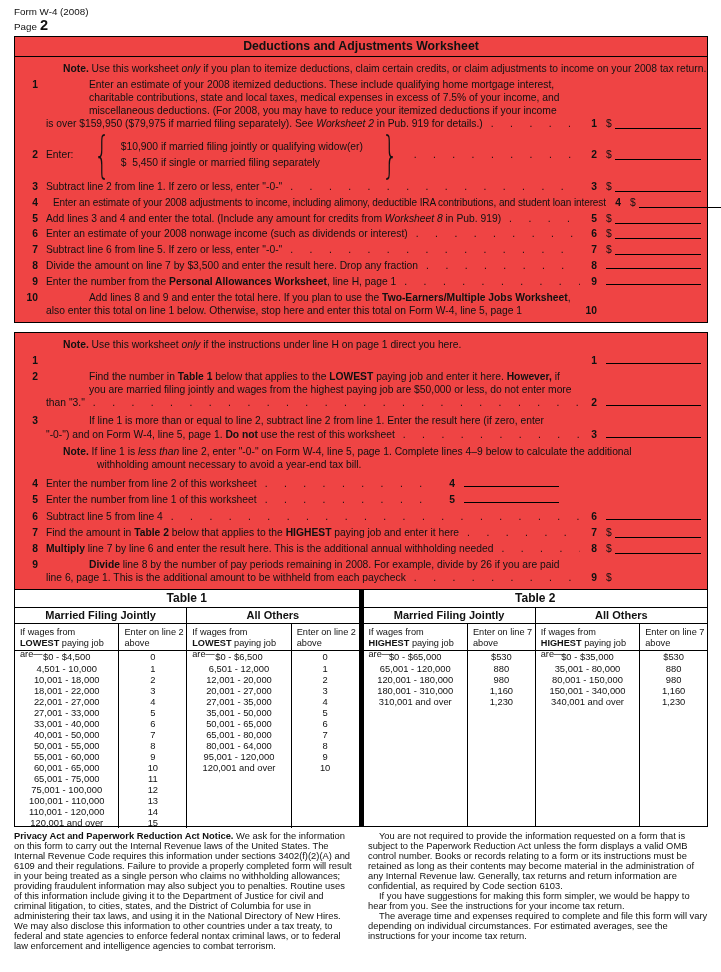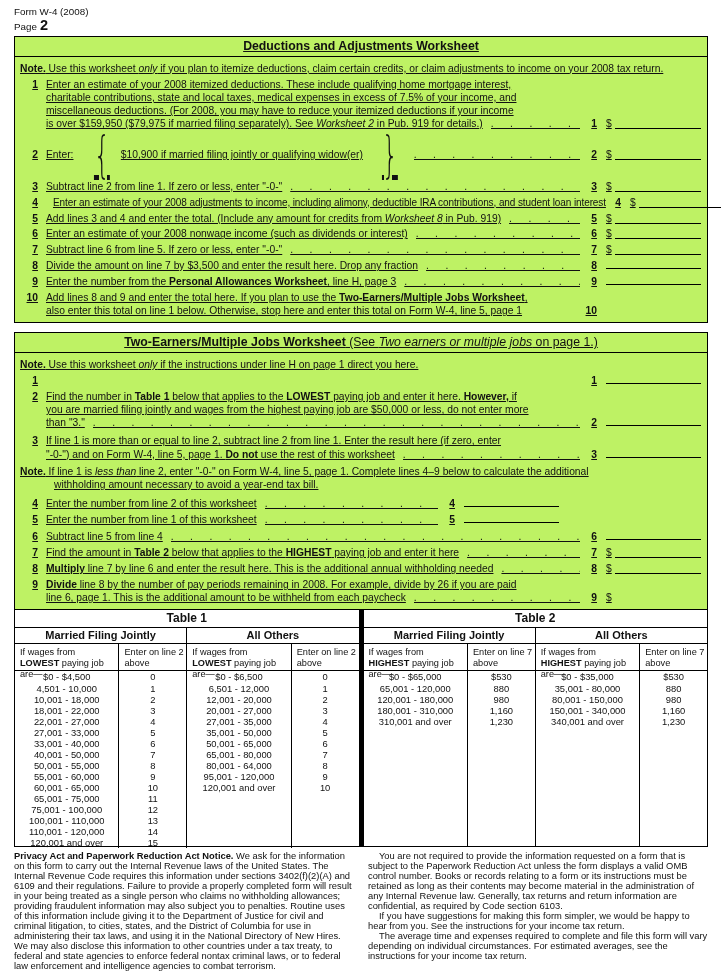--- a/index.html
+++ b/index.html
@@ -17,7 +17,7 @@
   .pg2 { font-size:14.5px; font-weight:bold; margin-left:3px; }
 
   
-  .box { border:1.4px solid #000; background:#bef264;text-decoration:underline; }
+  .box { border:1.4px solid #000; background:#ef4444; }
   .mt8 { margin-top:9px; }
   .box-title { text-align:center; font-size:12.3px; padding:2px 0 3px; border-bottom:1.4px solid #000; }
   .box-title.allbold { font-weight:bold; }

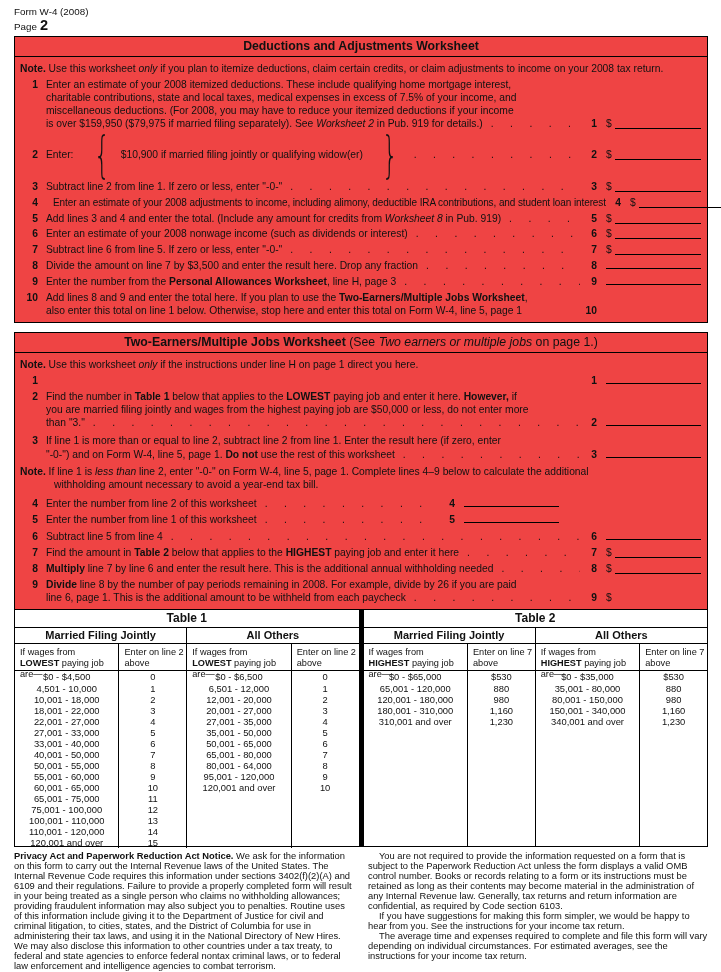--- a/index.html
+++ b/index.html
@@ -27,7 +27,7 @@
   .wrow.first { margin-top:2.7px; }
   .wnum { flex:0 0 26px; text-align:right; padding-right:8px; font-weight:bold; }
   .wtext { white-space:pre; flex-shrink:0; }
-  .grow { flex:1 1 auto; }
+  .grow { flex:1 1 auto;margin-left:43px; }
   .small .wtext { font-size:10px; letter-spacing:-0.1px;margin-left:7px; }
   .wnote .wtext { flex-shrink:1; }
   .wnote.cont { padding-left:34px; }

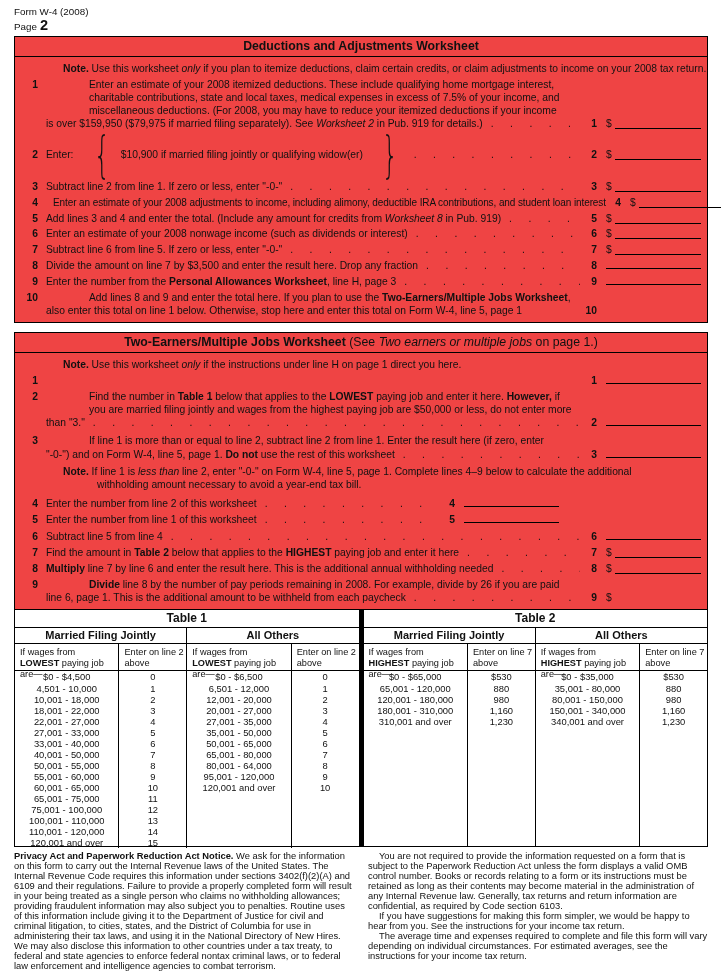--- a/index.html
+++ b/index.html
@@ -116,6 +116,7 @@
           <span class="bracech">{</span>
           <div class="opts">
             <div>$10,900 if married filing jointly or qualifying widow(er)</div>
+            <div>$  5,450 if single or married filing separately</div>
           </div>
           <span class="bracech">}</span>
           <span class="dots"></span>

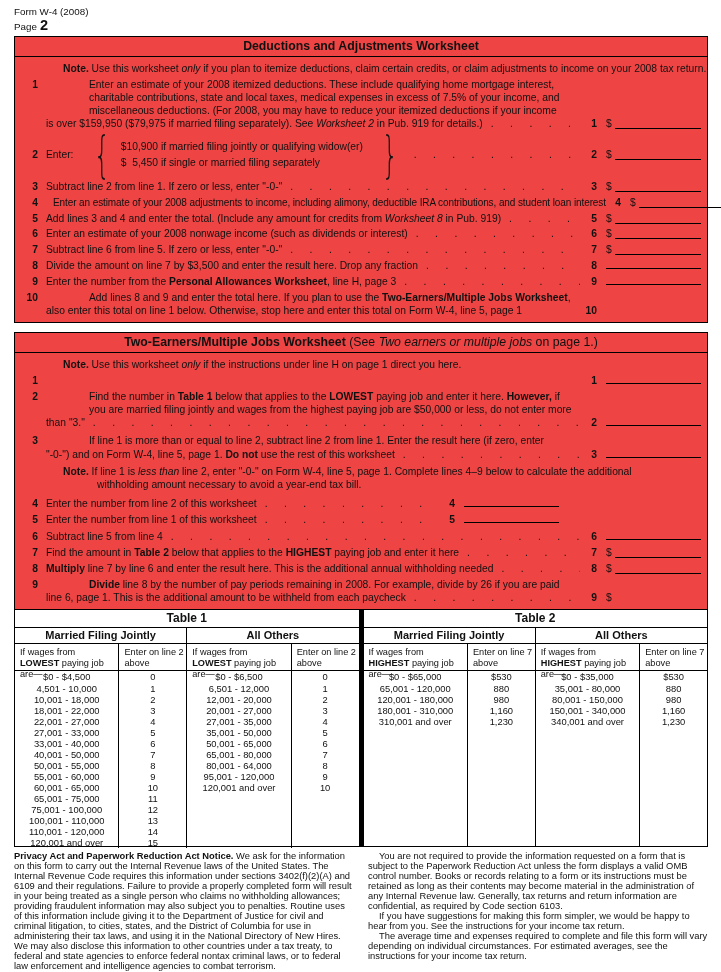--- a/index.html
+++ b/index.html
@@ -187,7 +187,7 @@
         </div>
         <div class="wrow first">
           <span class="wnum">9</span>
-          <span class="wtext"><span>Enter the number from the </span><span class="sb">Personal Allowances Worksheet</span><span>, line H, page 3</span></span>
+          <span class="wtext"><span>Enter the number from the </span><span class="sb">Personal Allowances Worksheet</span><span>, line H, page 1</span></span>
           <span class="dots"></span>
           <span class="wref">9</span>
           <span class="amt plain">

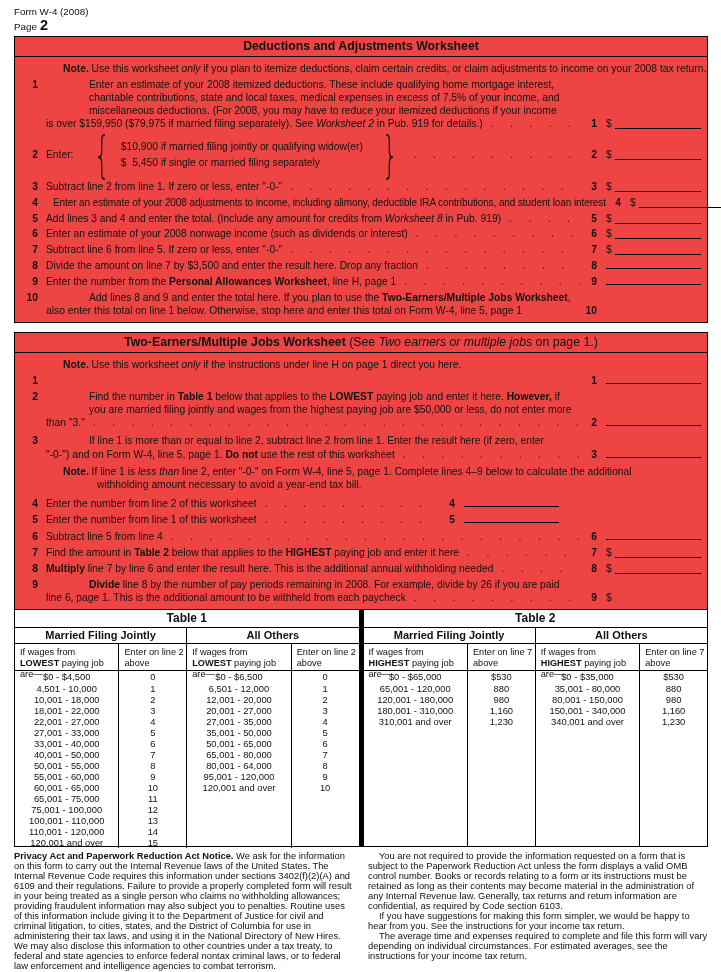--- a/index.html
+++ b/index.html
@@ -209,7 +209,6 @@
   </div>
 
   <div class="box mt8">
-    <div class="box-title"><span class="sb">Two-Earners/Multiple Jobs Worksheet</span><span> (See </span><span class="si">Two earners or multiple jobs</span><span> on page 1.)</span></div>
     <div class="ws">
         <div class="wrow wnote first">
           <span class="wtext grow"><span class="sb">Note.</span><span> Use this worksheet </span><span class="si">only</span><span> if the instructions under line H on page 1 direct you here.</span></span>

